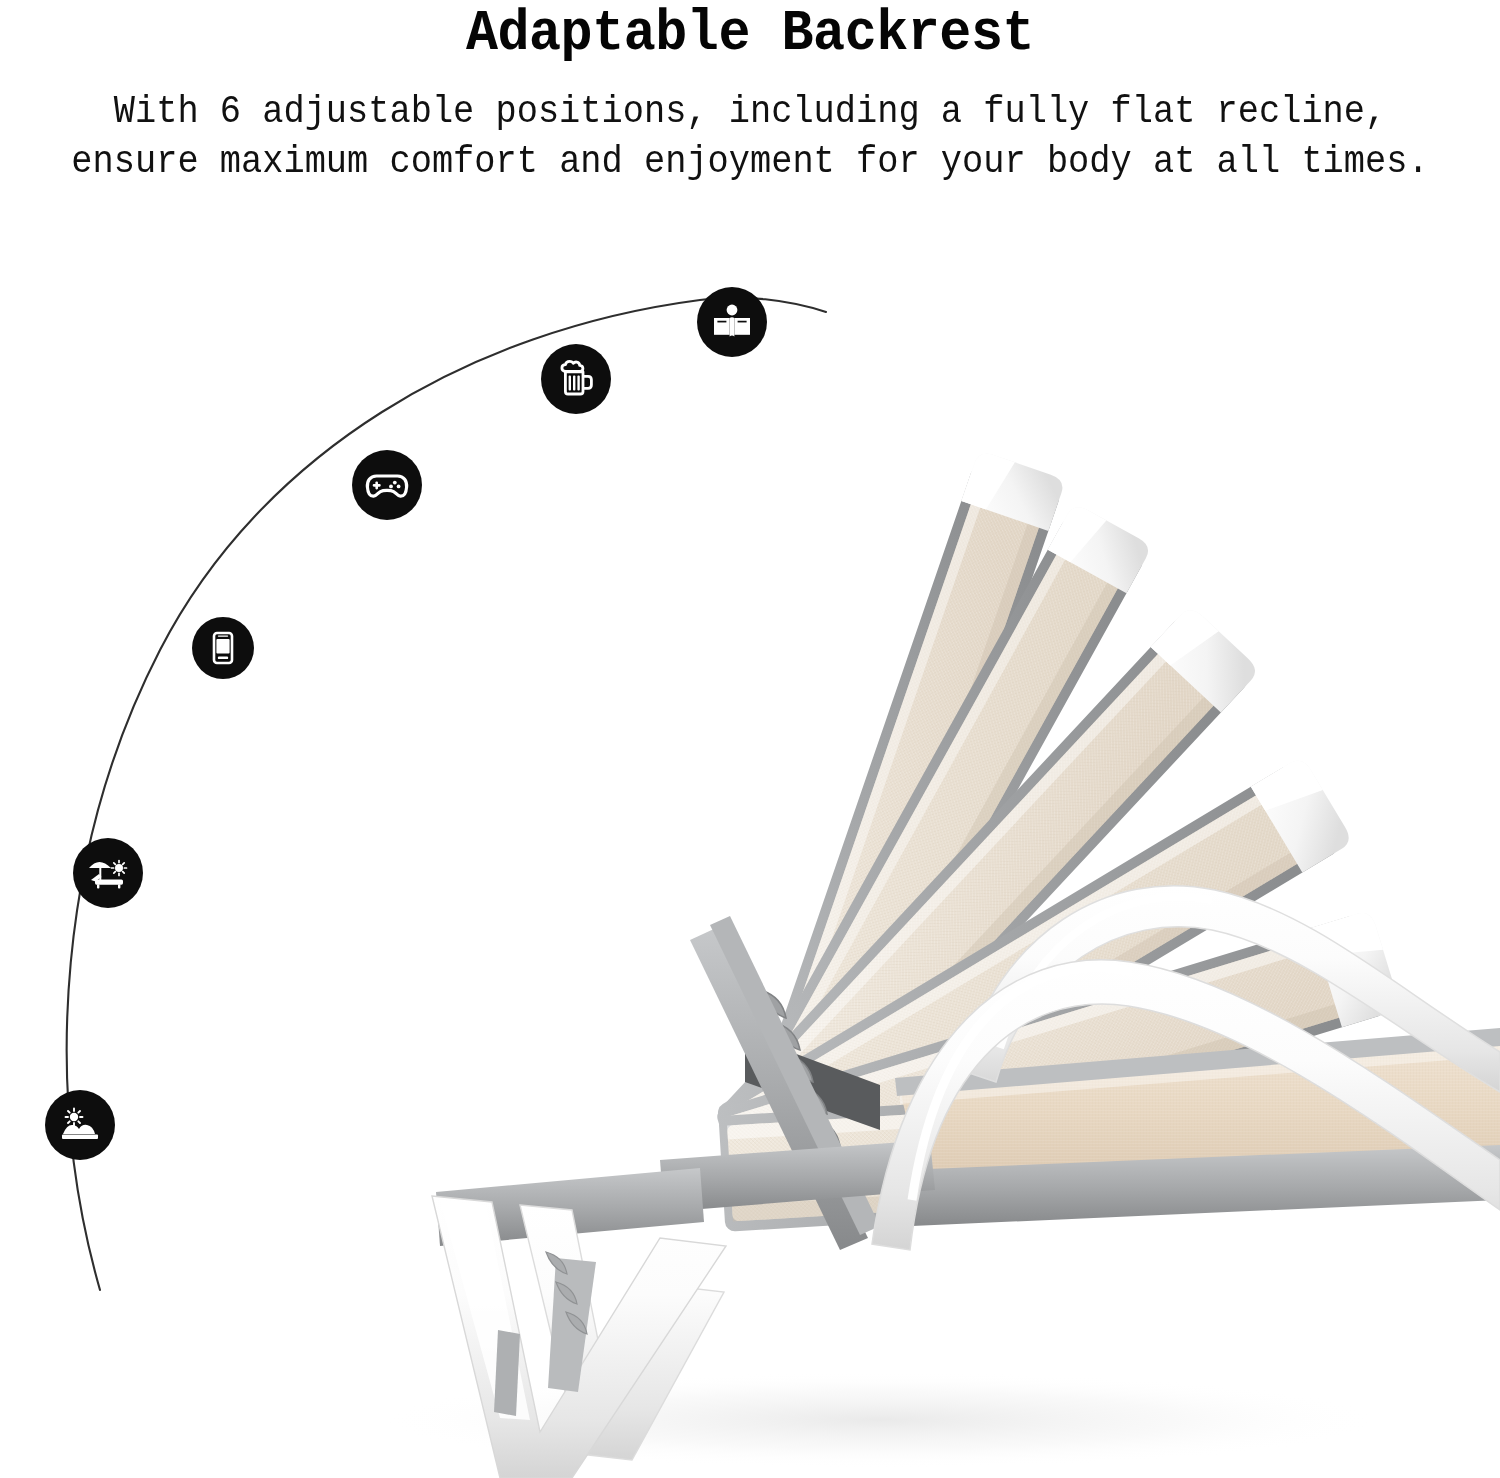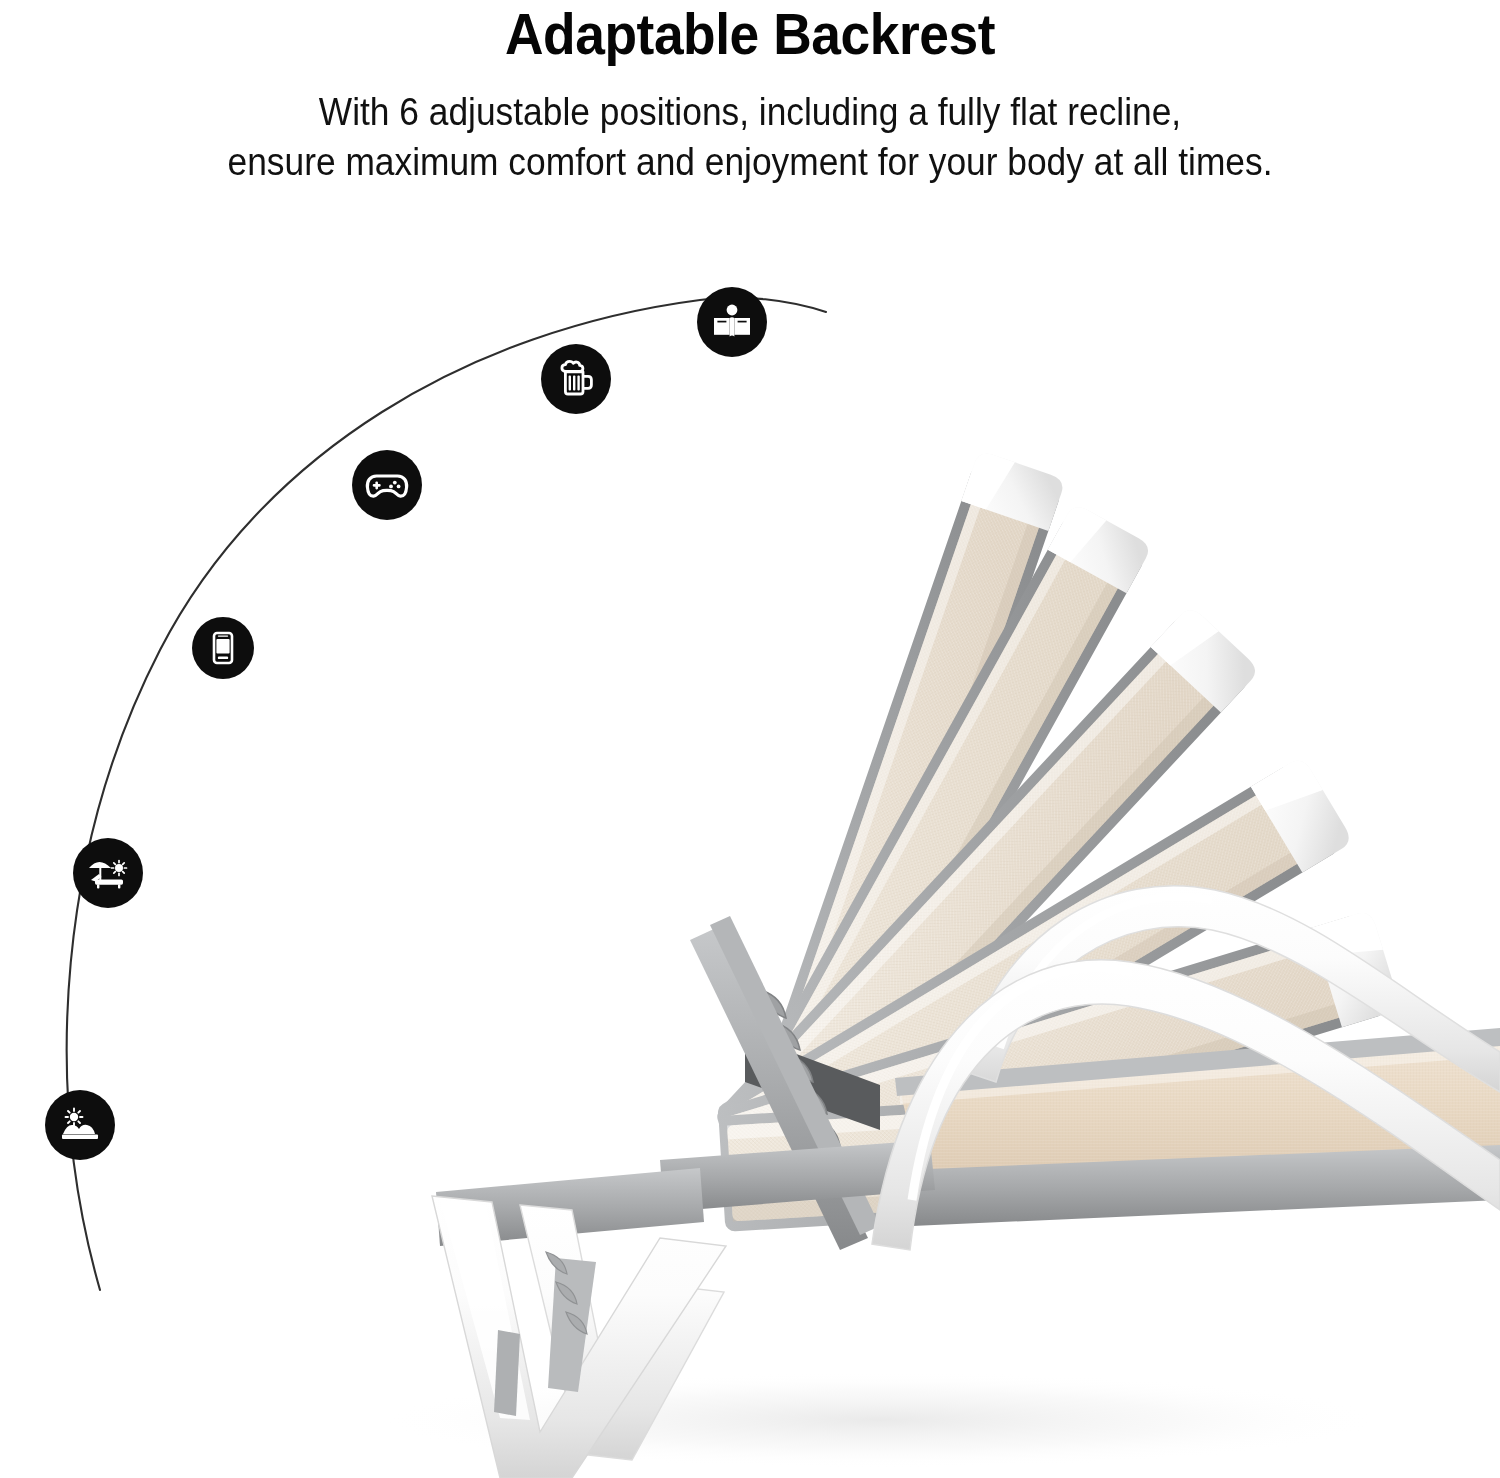--- a/index.html
+++ b/index.html
@@ -24,6 +24,7 @@
     width: 1500px;
     text-align: center;
     z-index: 40;
+    font-family: Liberation Mono, monospace;
   }
   #title {
     font-size: 58px;

